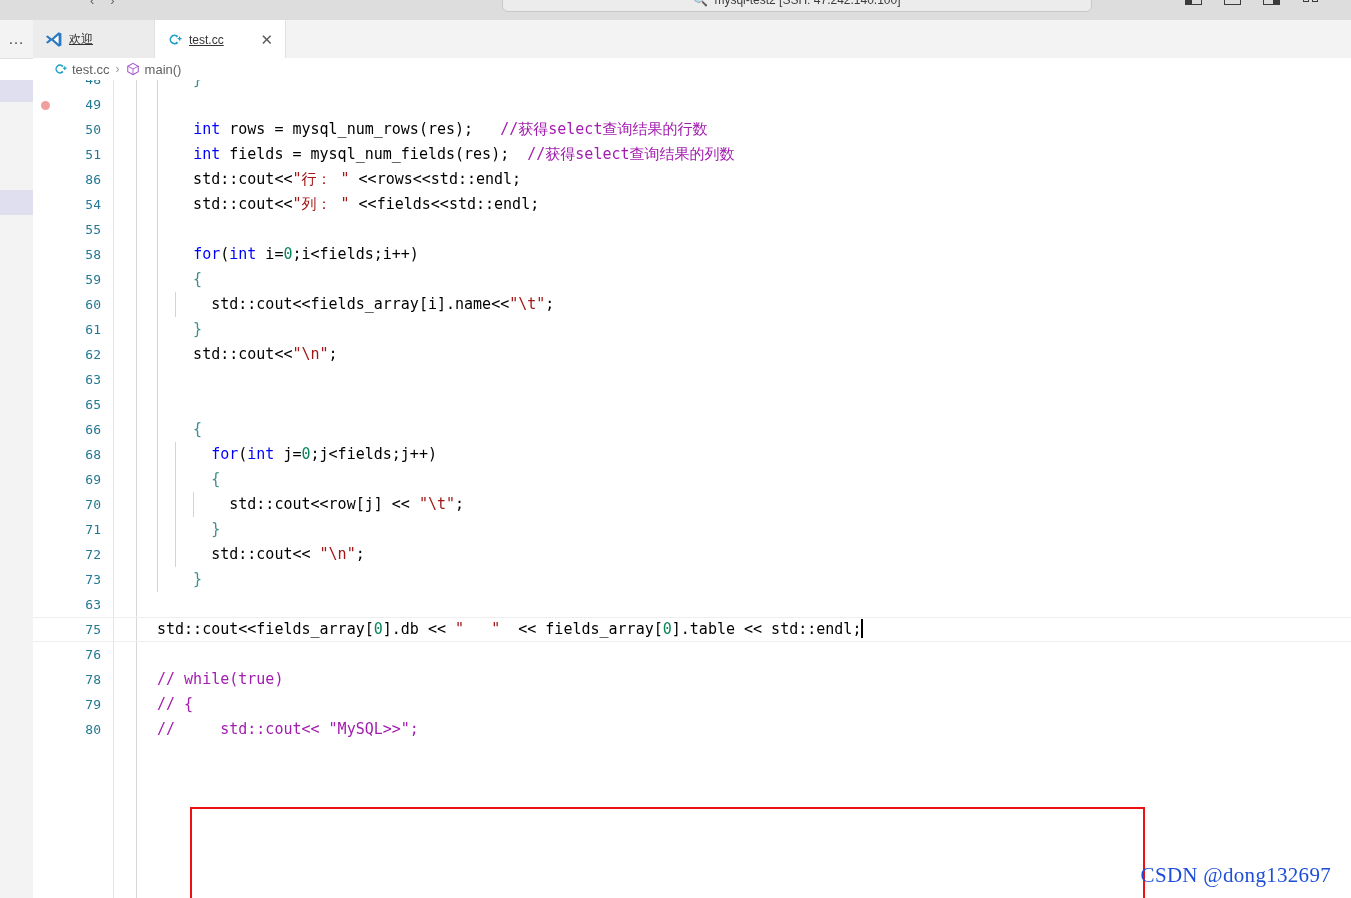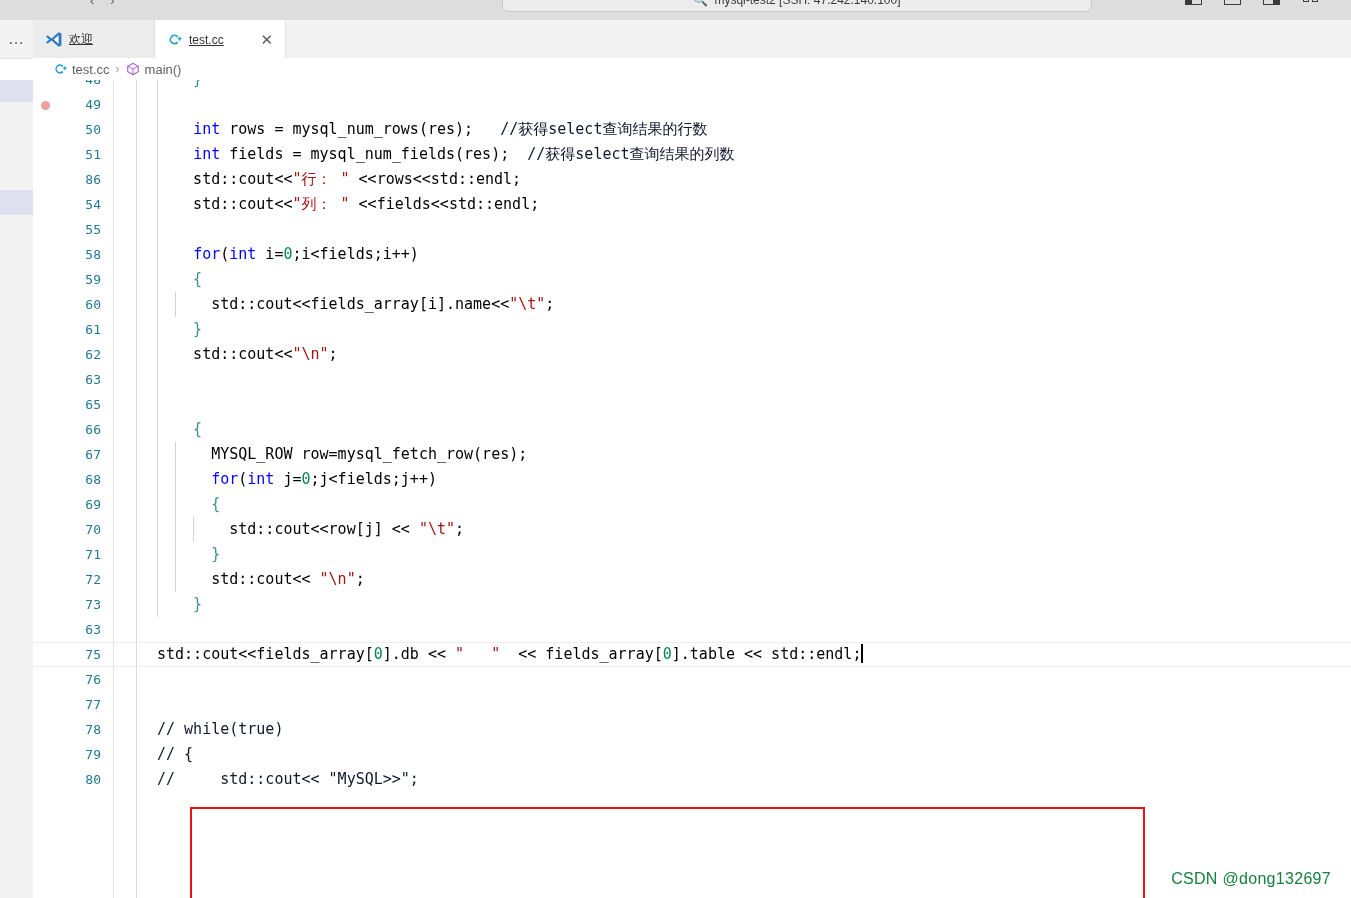--- a/index.html
+++ b/index.html
@@ -227,7 +227,7 @@
   
   .kw   { color: #0000ff; }   
   .str  { color: #a31515; }   
-  .cmt  { color: #0f172a; }   
+  .cmt  { color: #a21caf; }   
   .num  { color: #098658; }   
   .punc { color: #000000; }
   .brk  { color: #3d8f8f; }

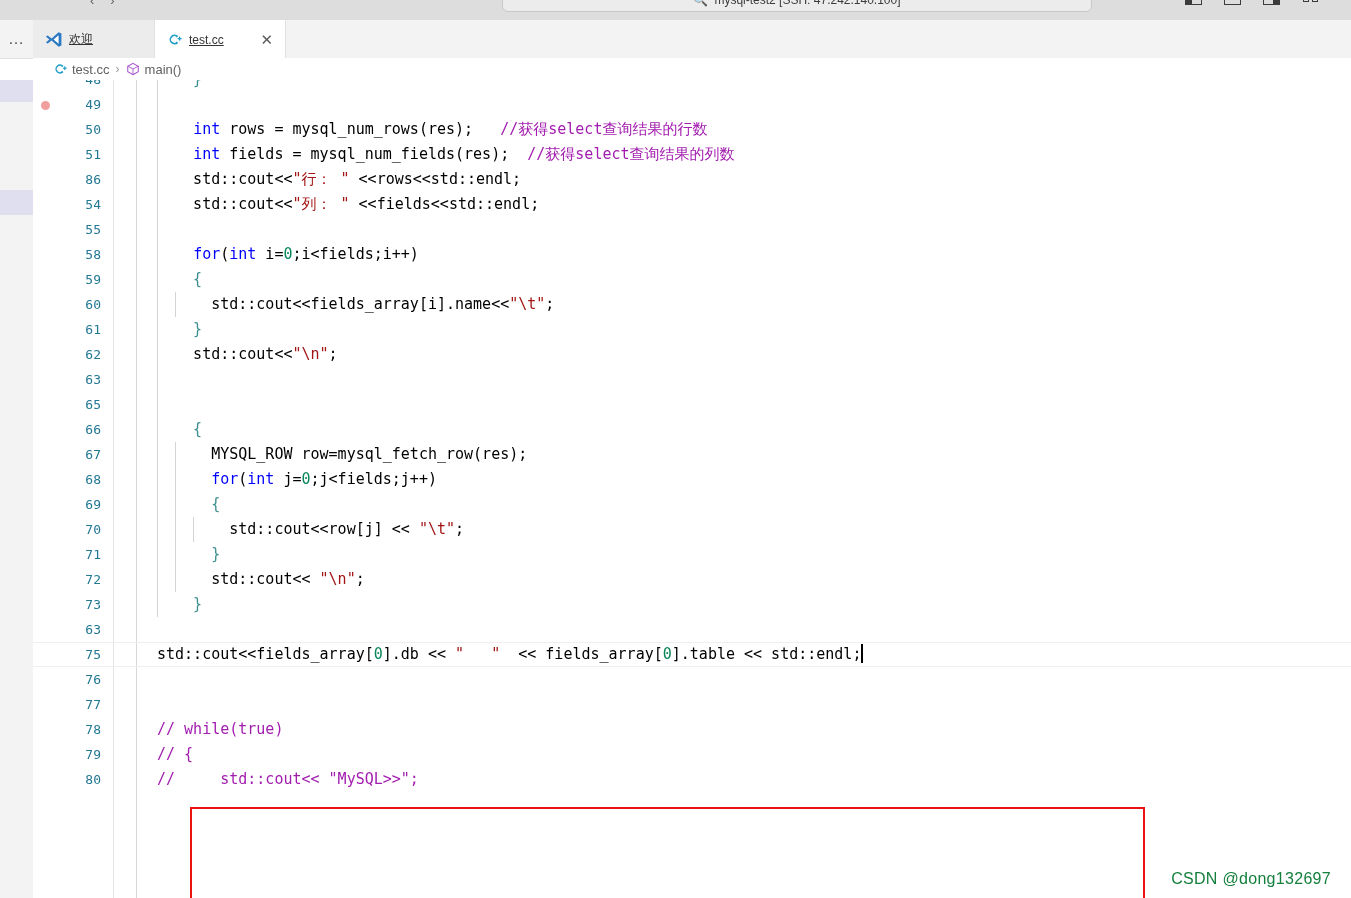--- a/index.html
+++ b/index.html
@@ -359,7 +359,6 @@
         <div class="line"><span class="ln">63</span><div class="indent-guide" style="left: 124px;"></div><span class="code"></span></div>
         <div class="line"><span class="ln">65</span><div class="indent-guide" style="left: 124px;"></div></div>
         <div class="line"><span class="ln">66</span><div class="indent-guide" style="left: 124px;"></div><span class="code"><span class="brk">    {</span></span></div>
-        <div class="line"><span class="ln">67</span><div class="indent-guide" style="left: 124px;"></div><div class="indent-guide" style="left: 142px;"></div><span class="code"><span class="punc">      MYSQL_ROW row=mysql_fetch_row(res);</span></span></div>
         <div class="line"><span class="ln">68</span><div class="indent-guide" style="left: 124px;"></div><div class="indent-guide" style="left: 142px;"></div><span class="code"><span class="punc">      </span><span class="kw">for</span><span class="punc">(</span><span class="kw">int</span><span class="punc"> j=</span><span class="num">0</span><span class="punc">;j&lt;fields;j++)</span></span></div>
         <div class="line"><span class="ln">69</span><div class="indent-guide" style="left: 124px;"></div><div class="indent-guide" style="left: 142px;"></div><span class="code"><span class="brk">      {</span></span></div>
         <div class="line"><span class="ln">70</span><div class="indent-guide" style="left: 124px;"></div><div class="indent-guide" style="left: 142px;"></div><div class="indent-guide" style="left: 160px;"></div><span class="code"><span class="punc">        std::cout&lt;&lt;row[j] &lt;&lt; </span><span class="str">"\t"</span><span class="punc">;</span></span></div>

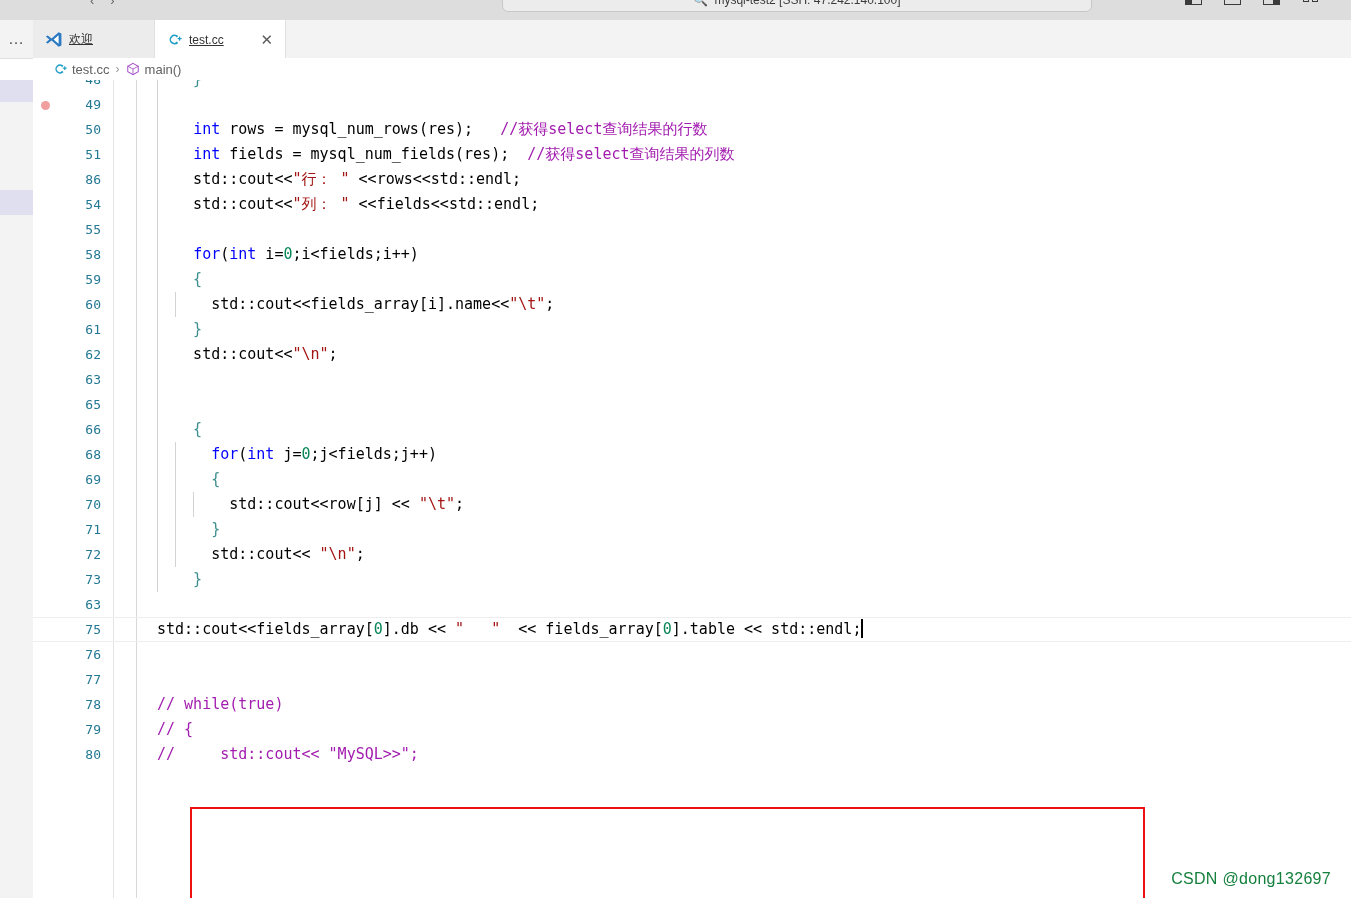--- a/index.html
+++ b/index.html
@@ -368,7 +368,6 @@
         <div class="line"><span class="ln">63</span><span class="code"></span></div>
         <div class="line line-current"><div class="lh-top"></div><div class="lh-bot"></div><span class="ln">75</span><span class="code"><span class="punc">std::cout&lt;&lt;fields_array[</span><span class="num">0</span><span class="punc">].db &lt;&lt; </span><span class="str">"   "</span><span class="punc">  &lt;&lt; fields_array[</span><span class="num">0</span><span class="punc">].table &lt;&lt; std::endl;</span><span class="cursor"></span></span></div>
         <div class="line"><span class="ln">76</span><span class="code"></span></div>
-        <div class="line"><span class="ln">77</span><span class="code"></span></div>
         <div class="line"><span class="ln">78</span><span class="code"><span class="cmt">// while(true)</span></span></div>
         <div class="line"><span class="ln">79</span><span class="code"><span class="cmt">// {</span></span></div>
         <div class="line"><span class="ln">80</span><span class="code"><span class="cmt">//     std::cout&lt;&lt; "MySQL&gt;&gt;";</span></span></div>

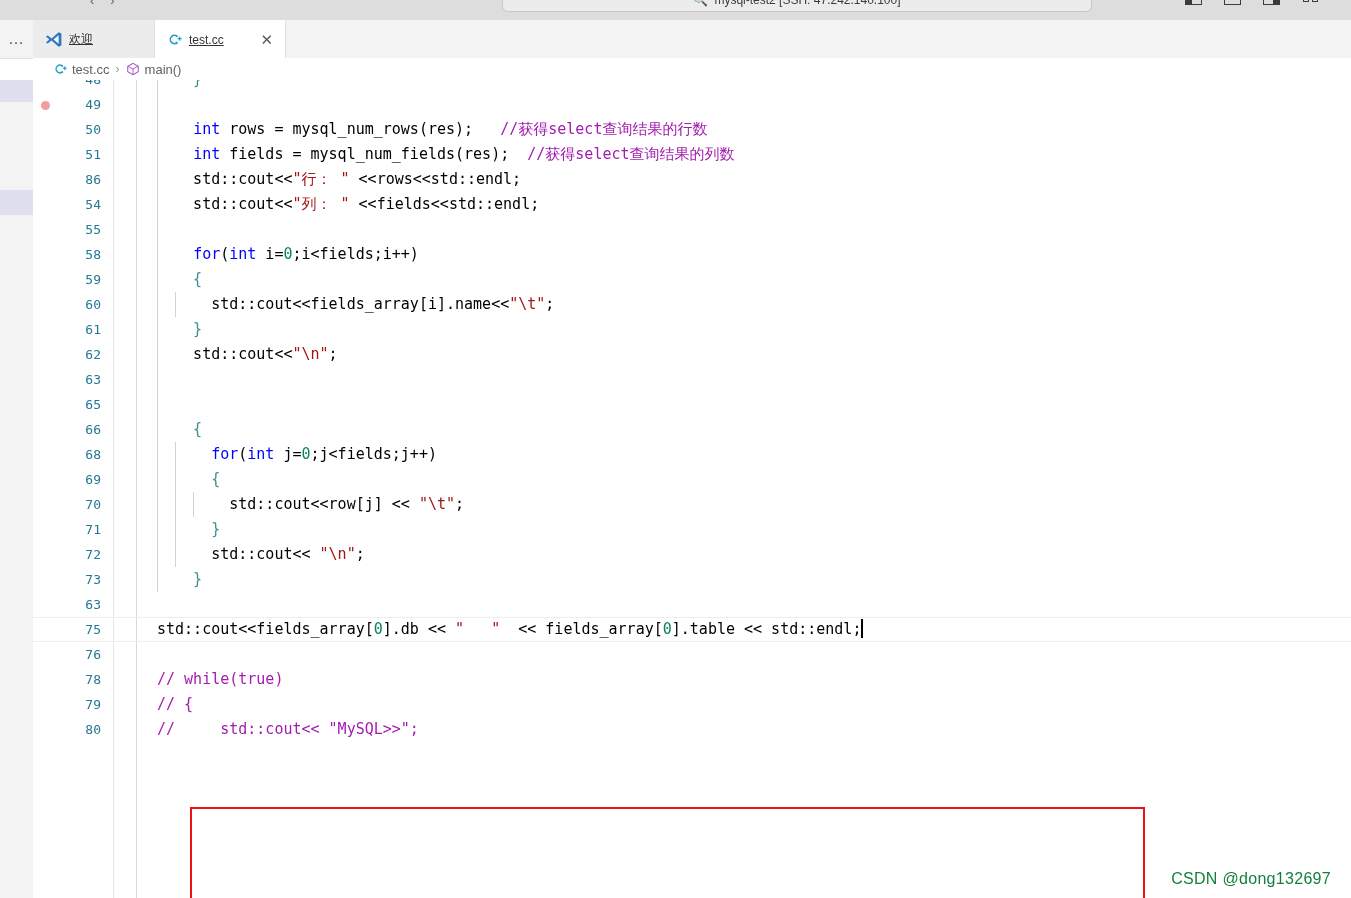--- a/index.html
+++ b/index.html
@@ -246,9 +246,9 @@
   .watermark {
     position: absolute;
     right: 20px; bottom: 10px;
-    color: #15803d;
-    font-size: 16px;
-    font-family: Liberation Sans, sans-serif;
+    color: #1d4ed8;
+    font-size: 21px;
+    font-family: Liberation Serif, serif;
     letter-spacing: 0.3px;
   }
 </style>

